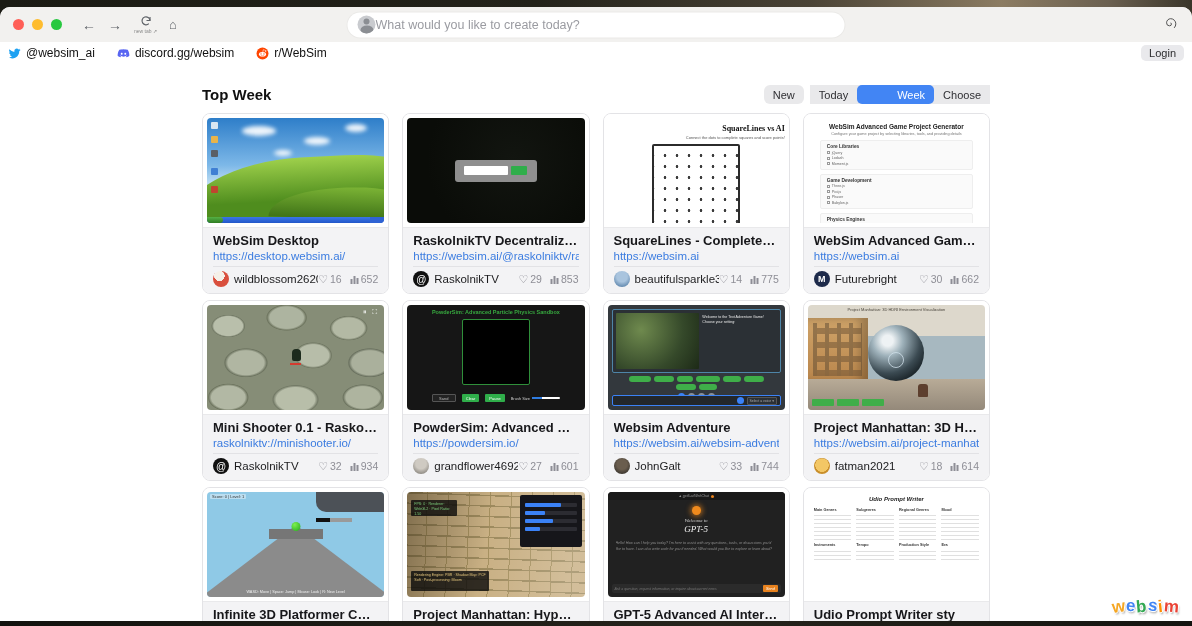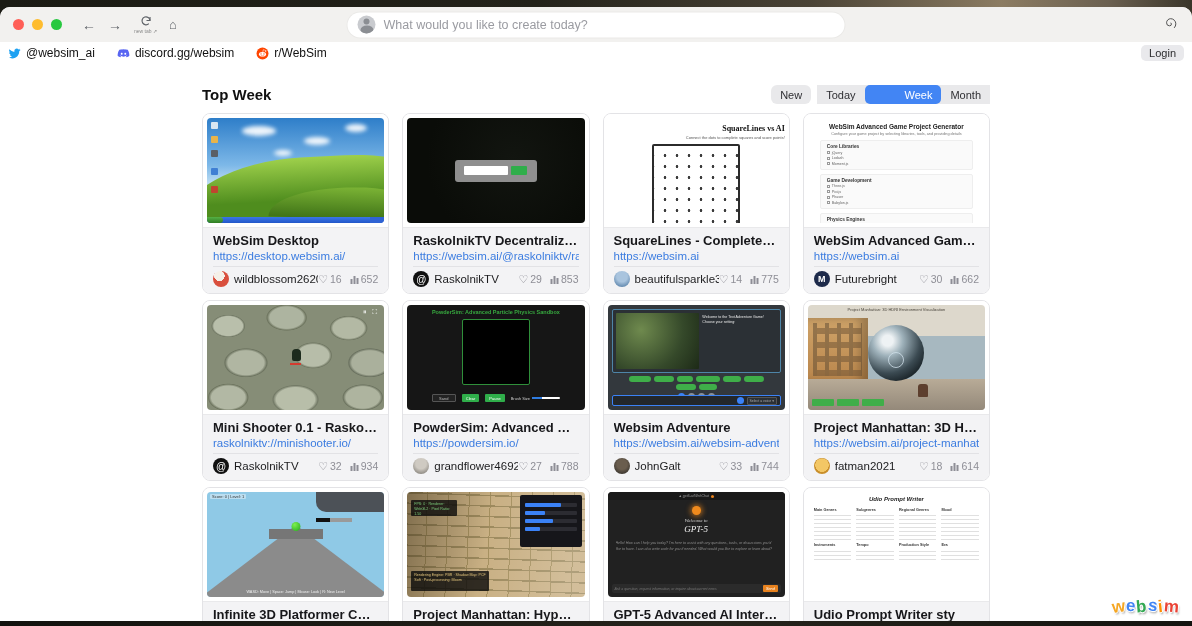--- a/index.html
+++ b/index.html
@@ -29,7 +29,7 @@
   .search-avatar { width:18px; height:18px; border-radius:50%; background:#c9cbcf; position:relative; overflow:hidden; flex:0 0 auto; }
   .search-avatar::before { content:""; position:absolute; left:6px; top:3px; width:6px; height:6px; border-radius:50%; background:#8b8e93; }
   .search-avatar::after { content:""; position:absolute; left:2.5px; top:10px; width:13px; height:9px; border-radius:50%; background:#8b8e93; }
-  .search-input { border:none; outline:none; flex:1; margin-left:8px; font-size:12.5px; color:#4d7c0f;
+  .search-input { border:none; outline:none; flex:1; font-size:12.5px; color:#4d7c0f;
     font-family:"Liberation Sans",sans-serif; background:transparent; }
   .search-input::placeholder { color:#9a9ba1; }
   .spiral { position:absolute; right:14px; top:50%; transform:translateY(-50%); }

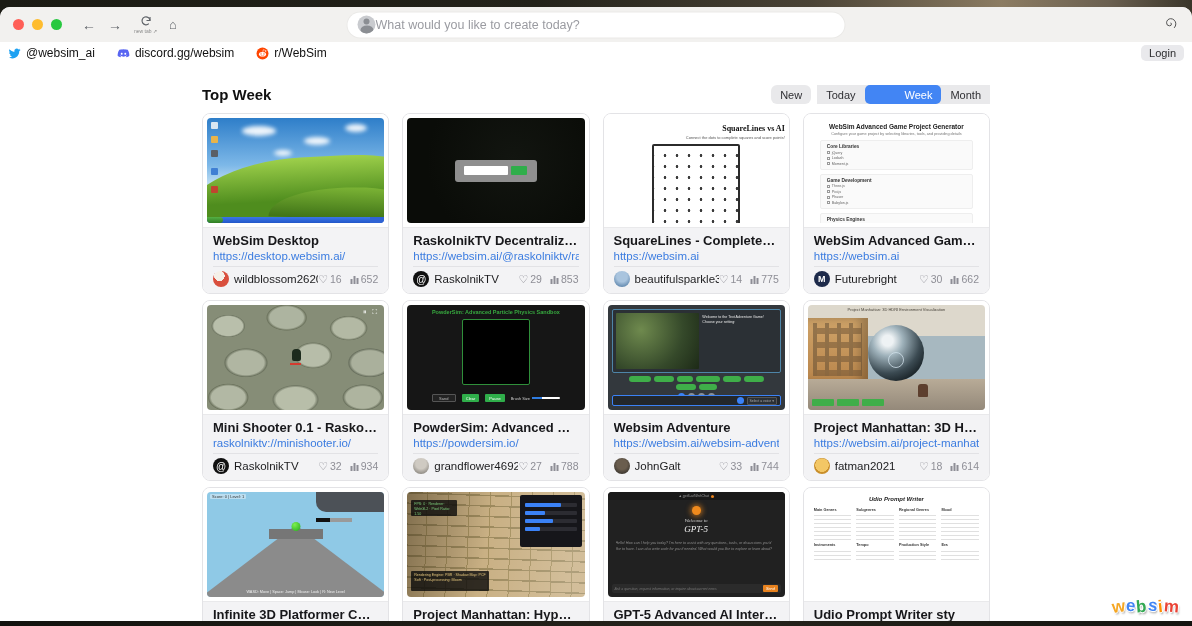--- a/index.html
+++ b/index.html
@@ -303,7 +303,7 @@
             <span class="segment">
               <span class="segbtn">Today</span>
               <span class="segbtn active">Week</span>
-              <span class="segbtn">Month</span>
+              <span class="segbtn">Choose</span>
             </span>
           </div>
         </div>

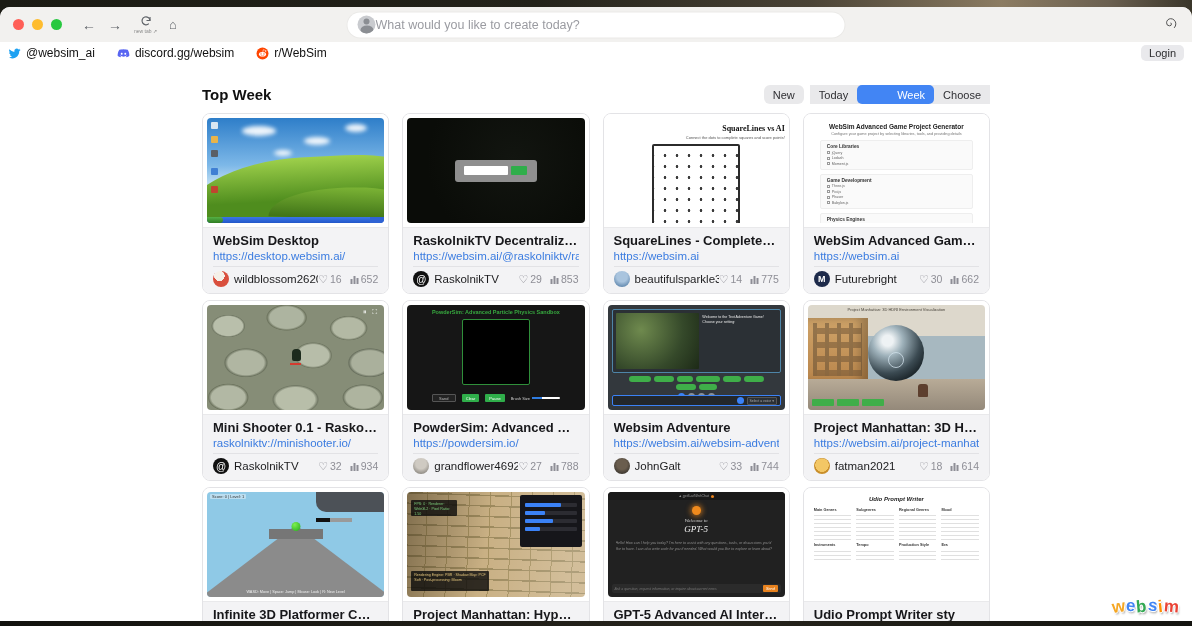--- a/index.html
+++ b/index.html
@@ -546,7 +546,7 @@
                       <rect x="3.5" y="1" width="2" height="8" fill="#8e8e96"></rect>
                       <rect x="6.5" y="3" width="2" height="6" fill="#8e8e96"></rect>
                     </svg>
-                  <span>788</span>
+                  <span>601</span>
                 </span>
               </div>
             </div>

